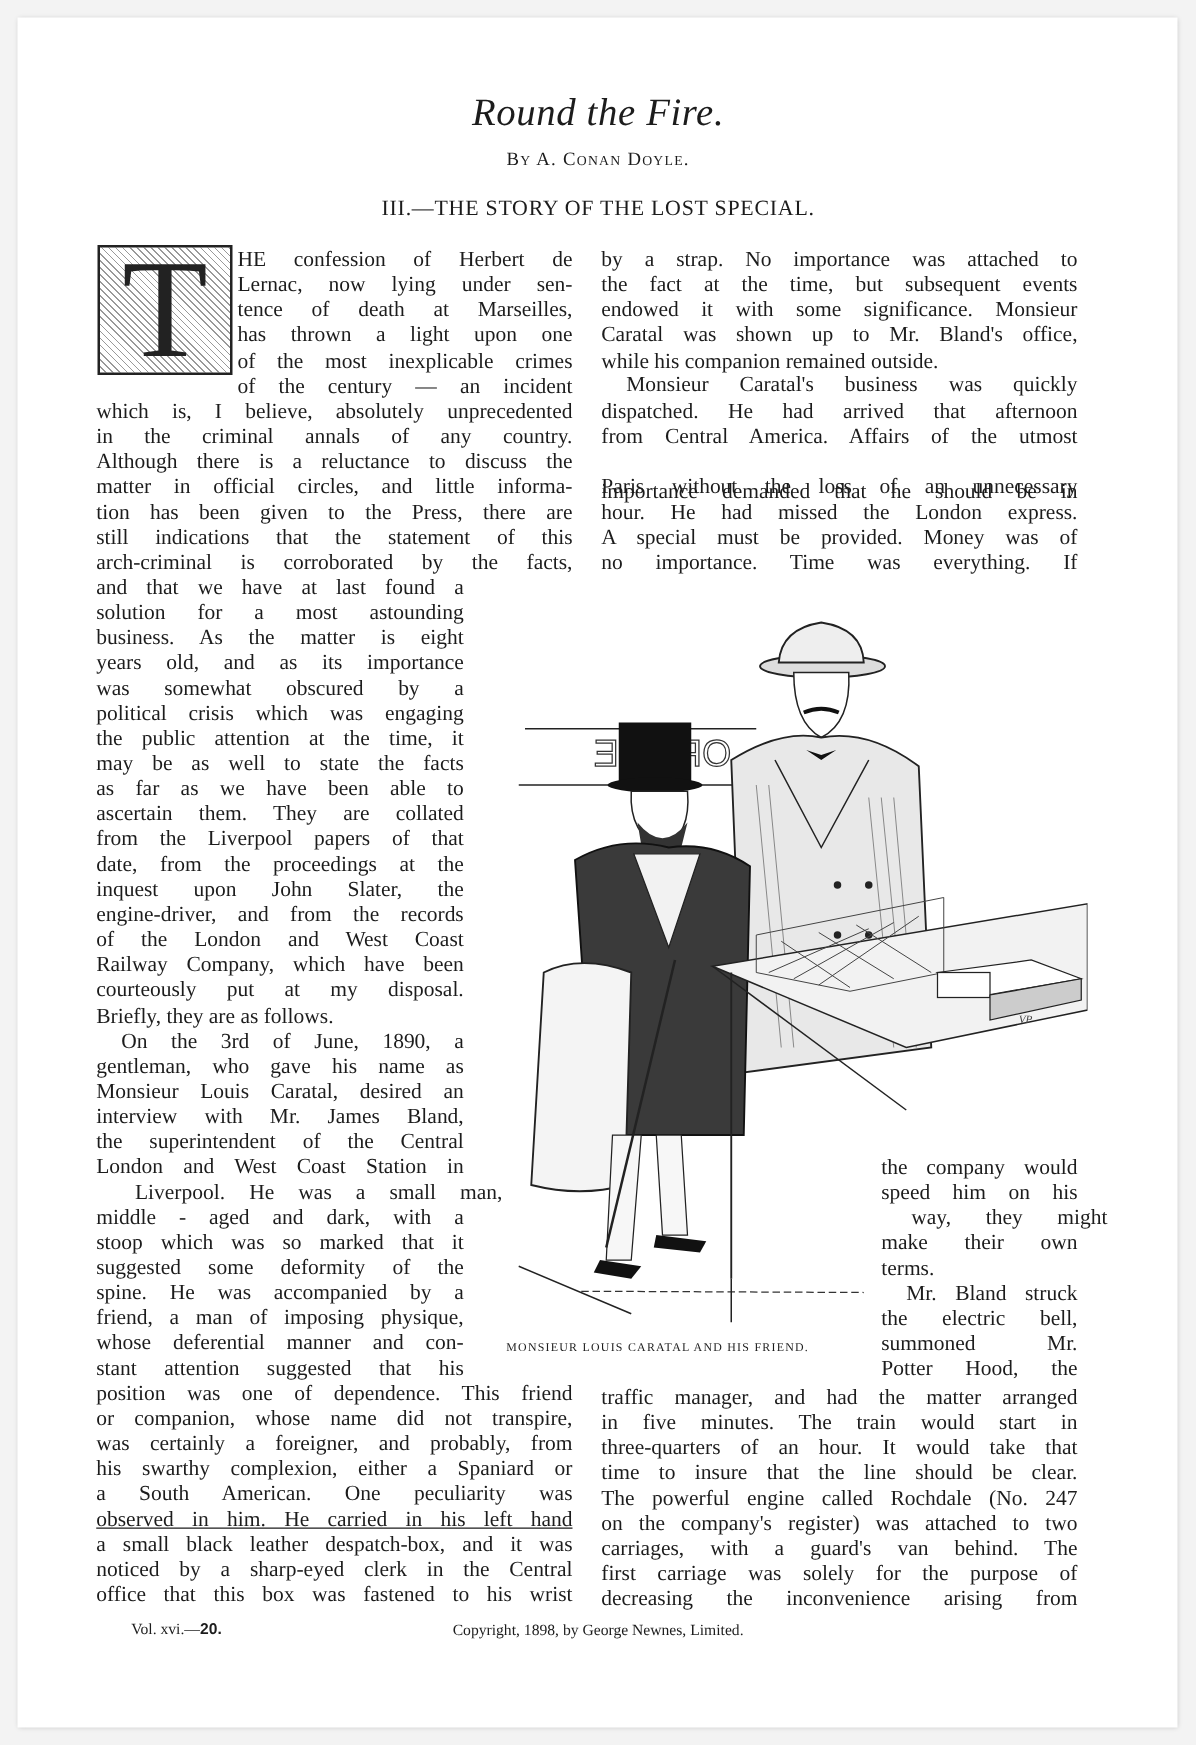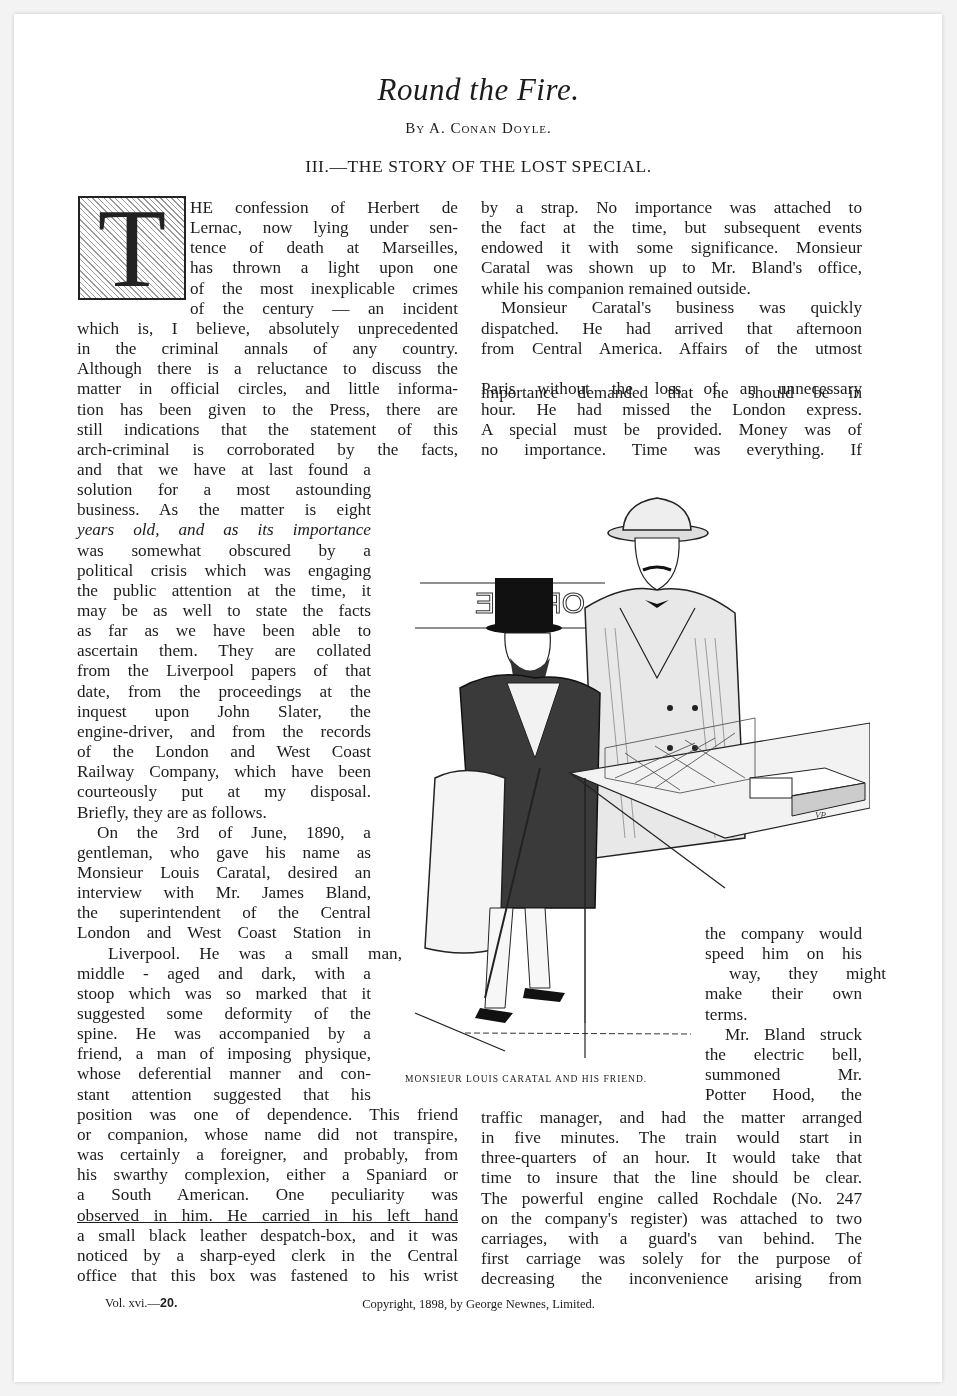--- a/index.html
+++ b/index.html
@@ -49,7 +49,7 @@
     <div class="line" style="left: 77px; top: 459.95px; width: 294px;">and that we have at last found a</div>
     <div class="line" style="left: 77px; top: 480.1px; width: 294px;">solution for a most astounding</div>
     <div class="line" style="left: 77px; top: 500.25px; width: 294px;">business. As the matter is eight</div>
-    <div class="line" style="left: 77px; top: 520.4px; width: 294px; font-style: italic;">years old, and as its importance</div>
+    <div class="line" style="left: 77px; top: 520.4px; width: 294px;">years old, and as its importance</div>
     <div class="line" style="left: 77px; top: 540.55px; width: 294px;">was somewhat obscured by a</div>
     <div class="line" style="left: 77px; top: 560.7px; width: 294px;">political crisis which was engaging</div>
     <div class="line" style="left: 77px; top: 580.85px; width: 294px;">the public attention at the time, it</div>

